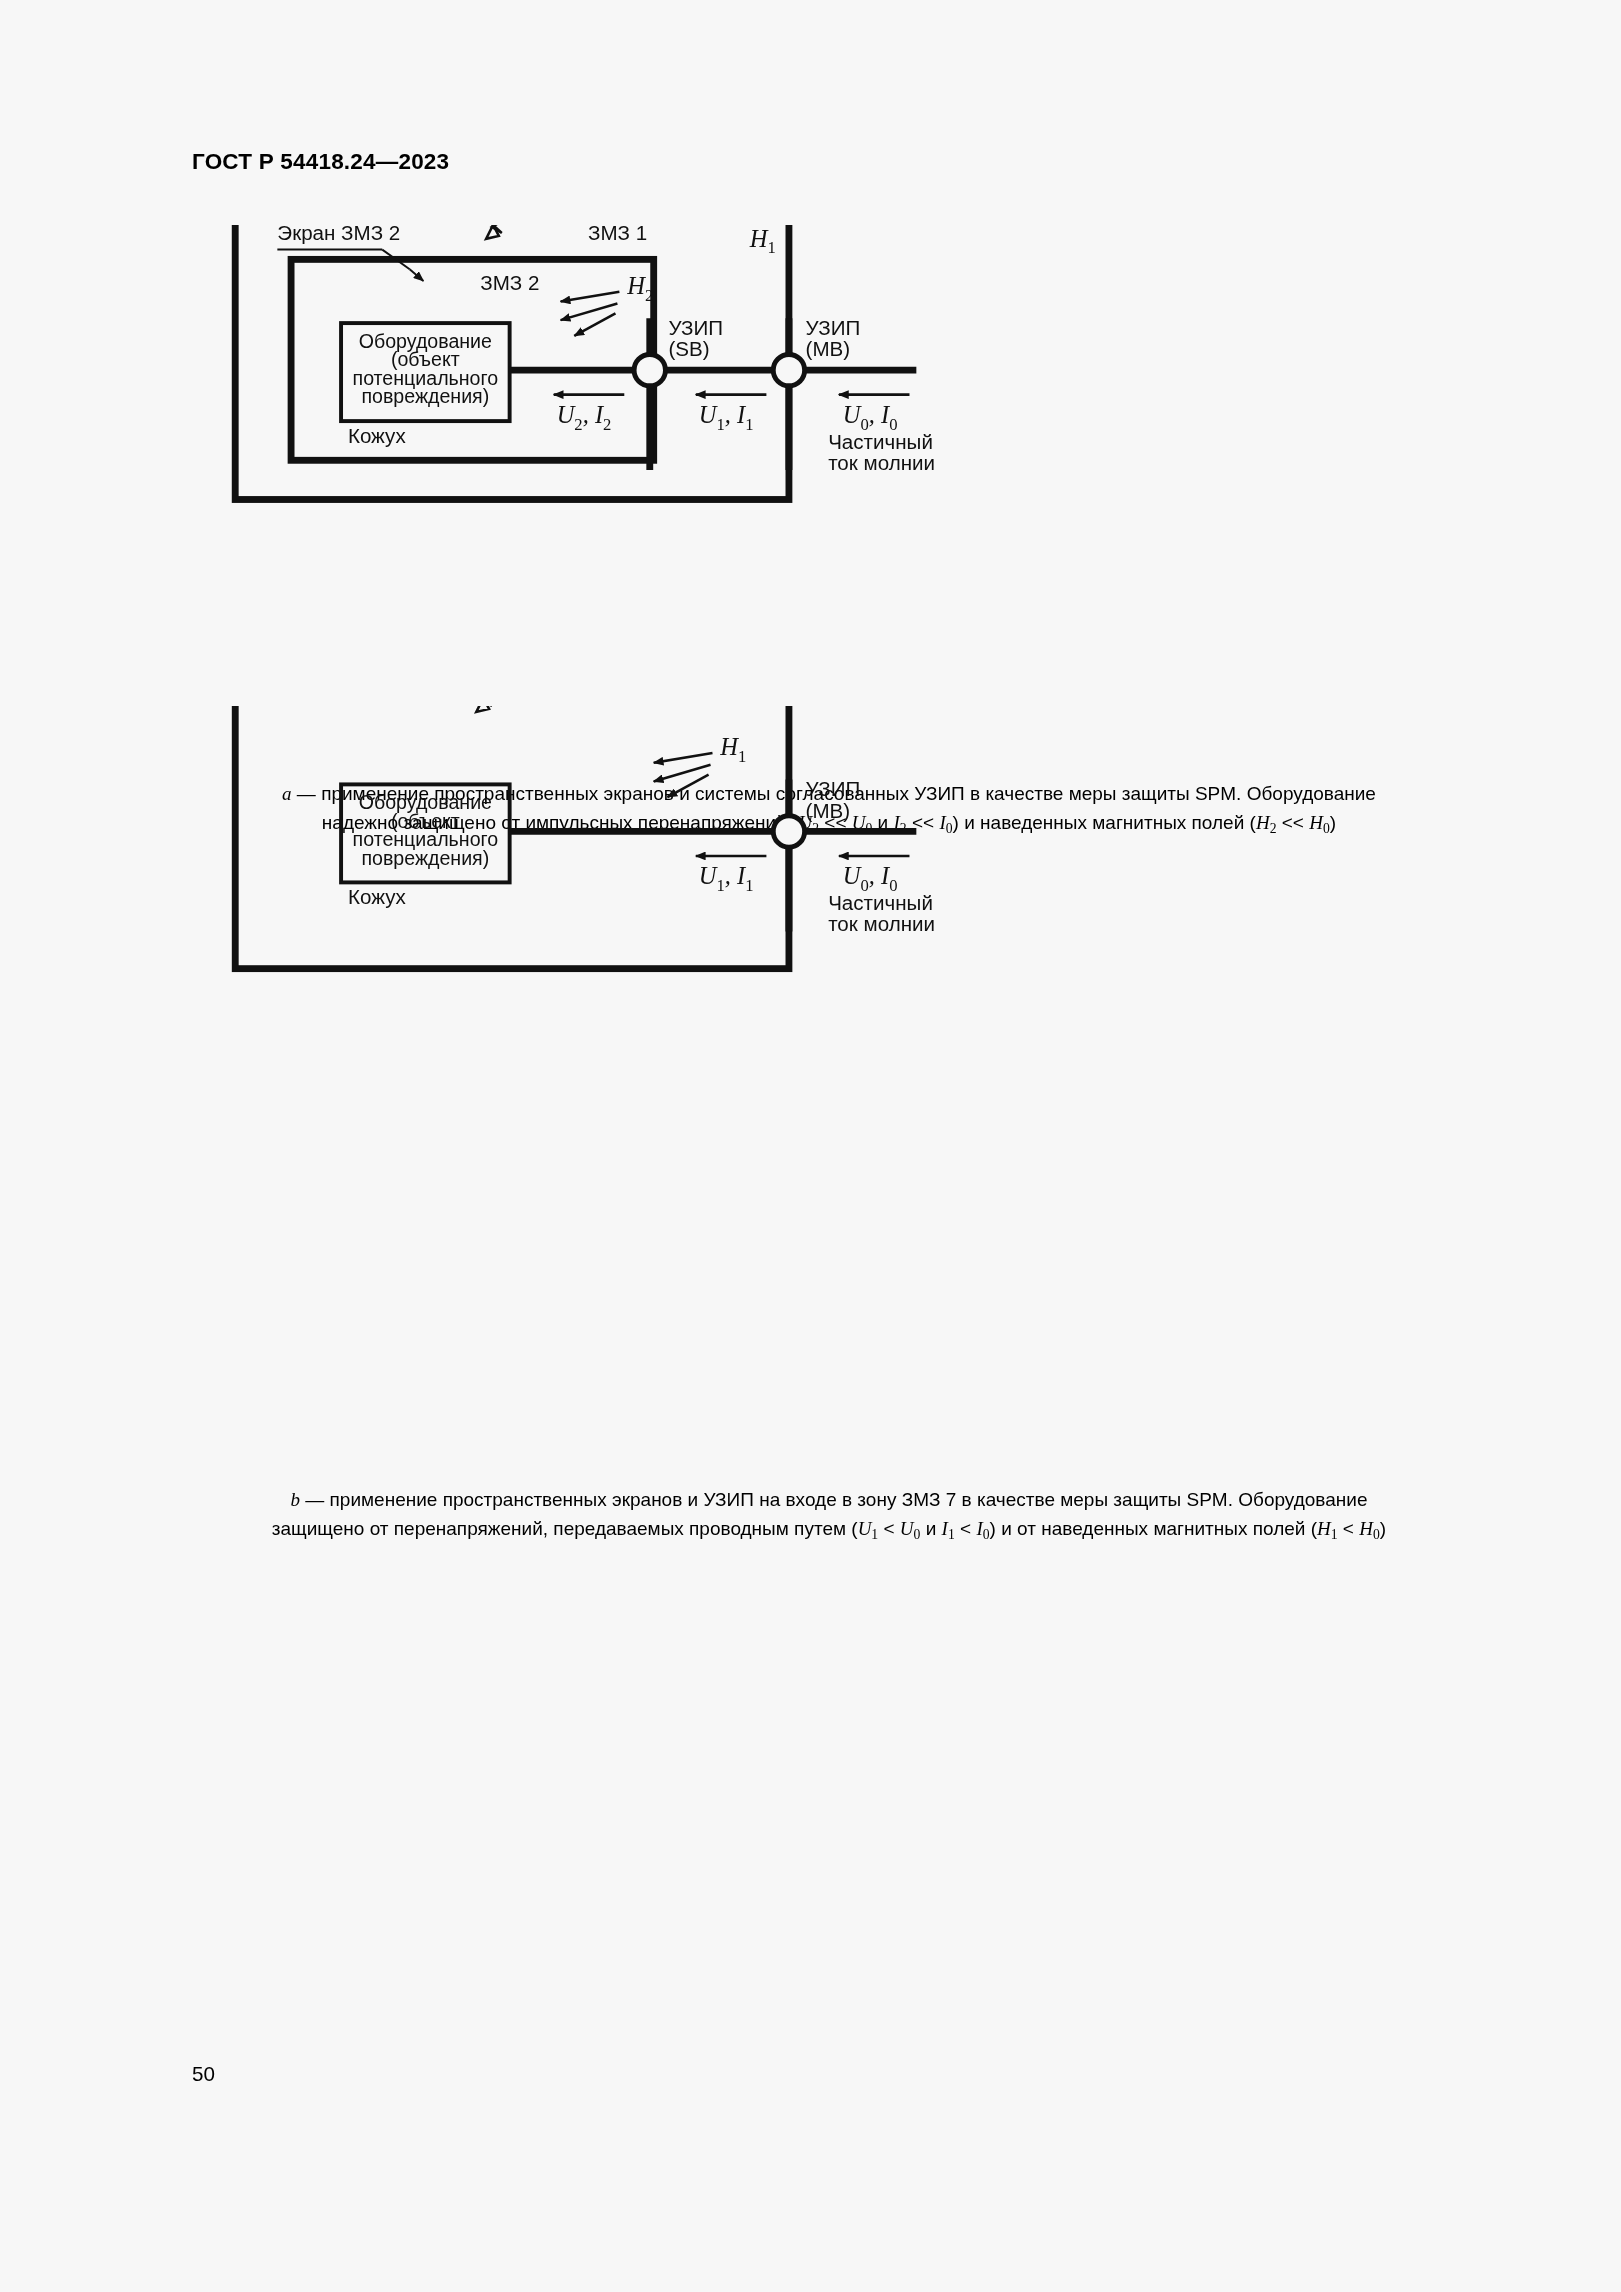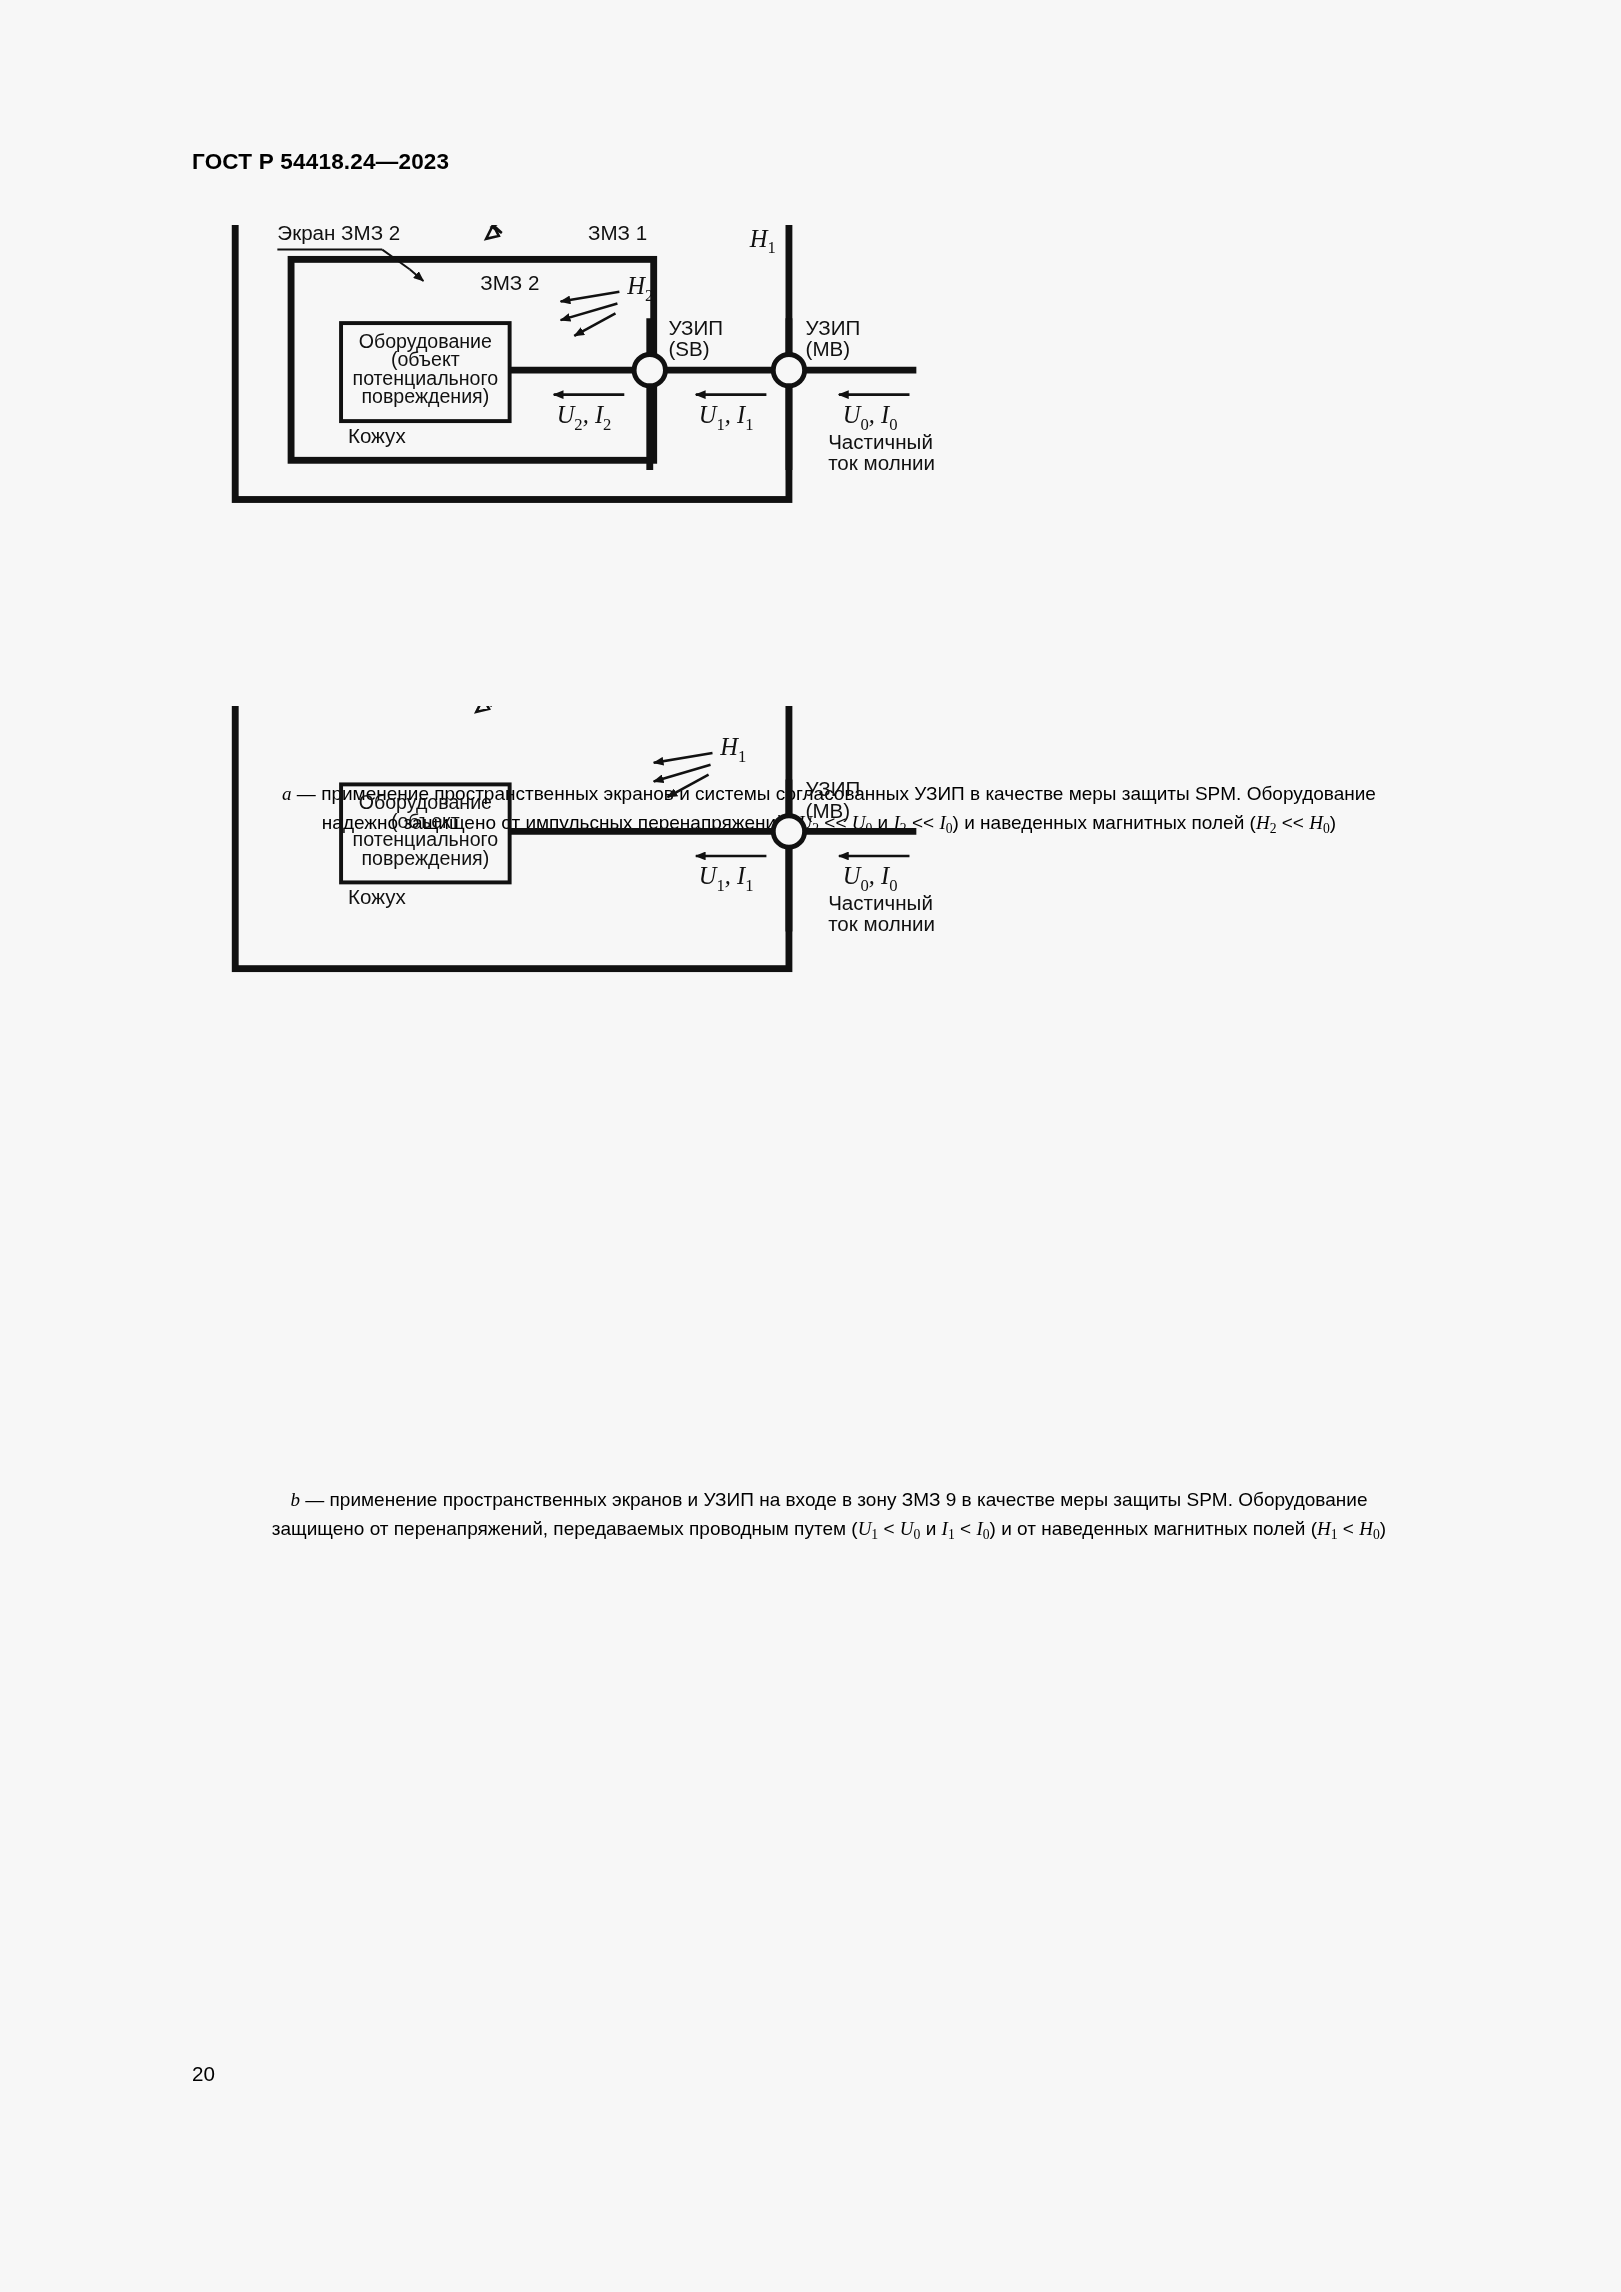--- a/index.html
+++ b/index.html
@@ -273,7 +273,7 @@
 
   <div class="caption cap-b">
     <span class="ln">
-      <span class="cap-letter">b</span><span> — применение пространственных экранов и УЗИП на входе в зону ЗМЗ 9 в качестве меры защиты SPM. Оборудование</span>
+      <span class="cap-letter">b</span><span> — применение пространственных экранов и УЗИП на входе в зону ЗМЗ 7 в качестве меры защиты SPM. Оборудование</span>
     </span>
     <span class="ln">
       <span>защищено от перенапряжений, передаваемых проводным путем (</span><span class="it">U</span><span class="sub">1</span><span> &lt; </span><span class="it">U</span><span class="sub">0</span><span> и </span><span class="it">I</span><span class="sub">1</span><span> &lt; </span><span class="it">I</span><span class="sub">0</span><span>) и от наведенных магнитных полей (</span><span class="it">H</span><span class="sub">1</span><span> &lt; </span><span class="it">H</span><span class="sub">0</span><span>)</span>

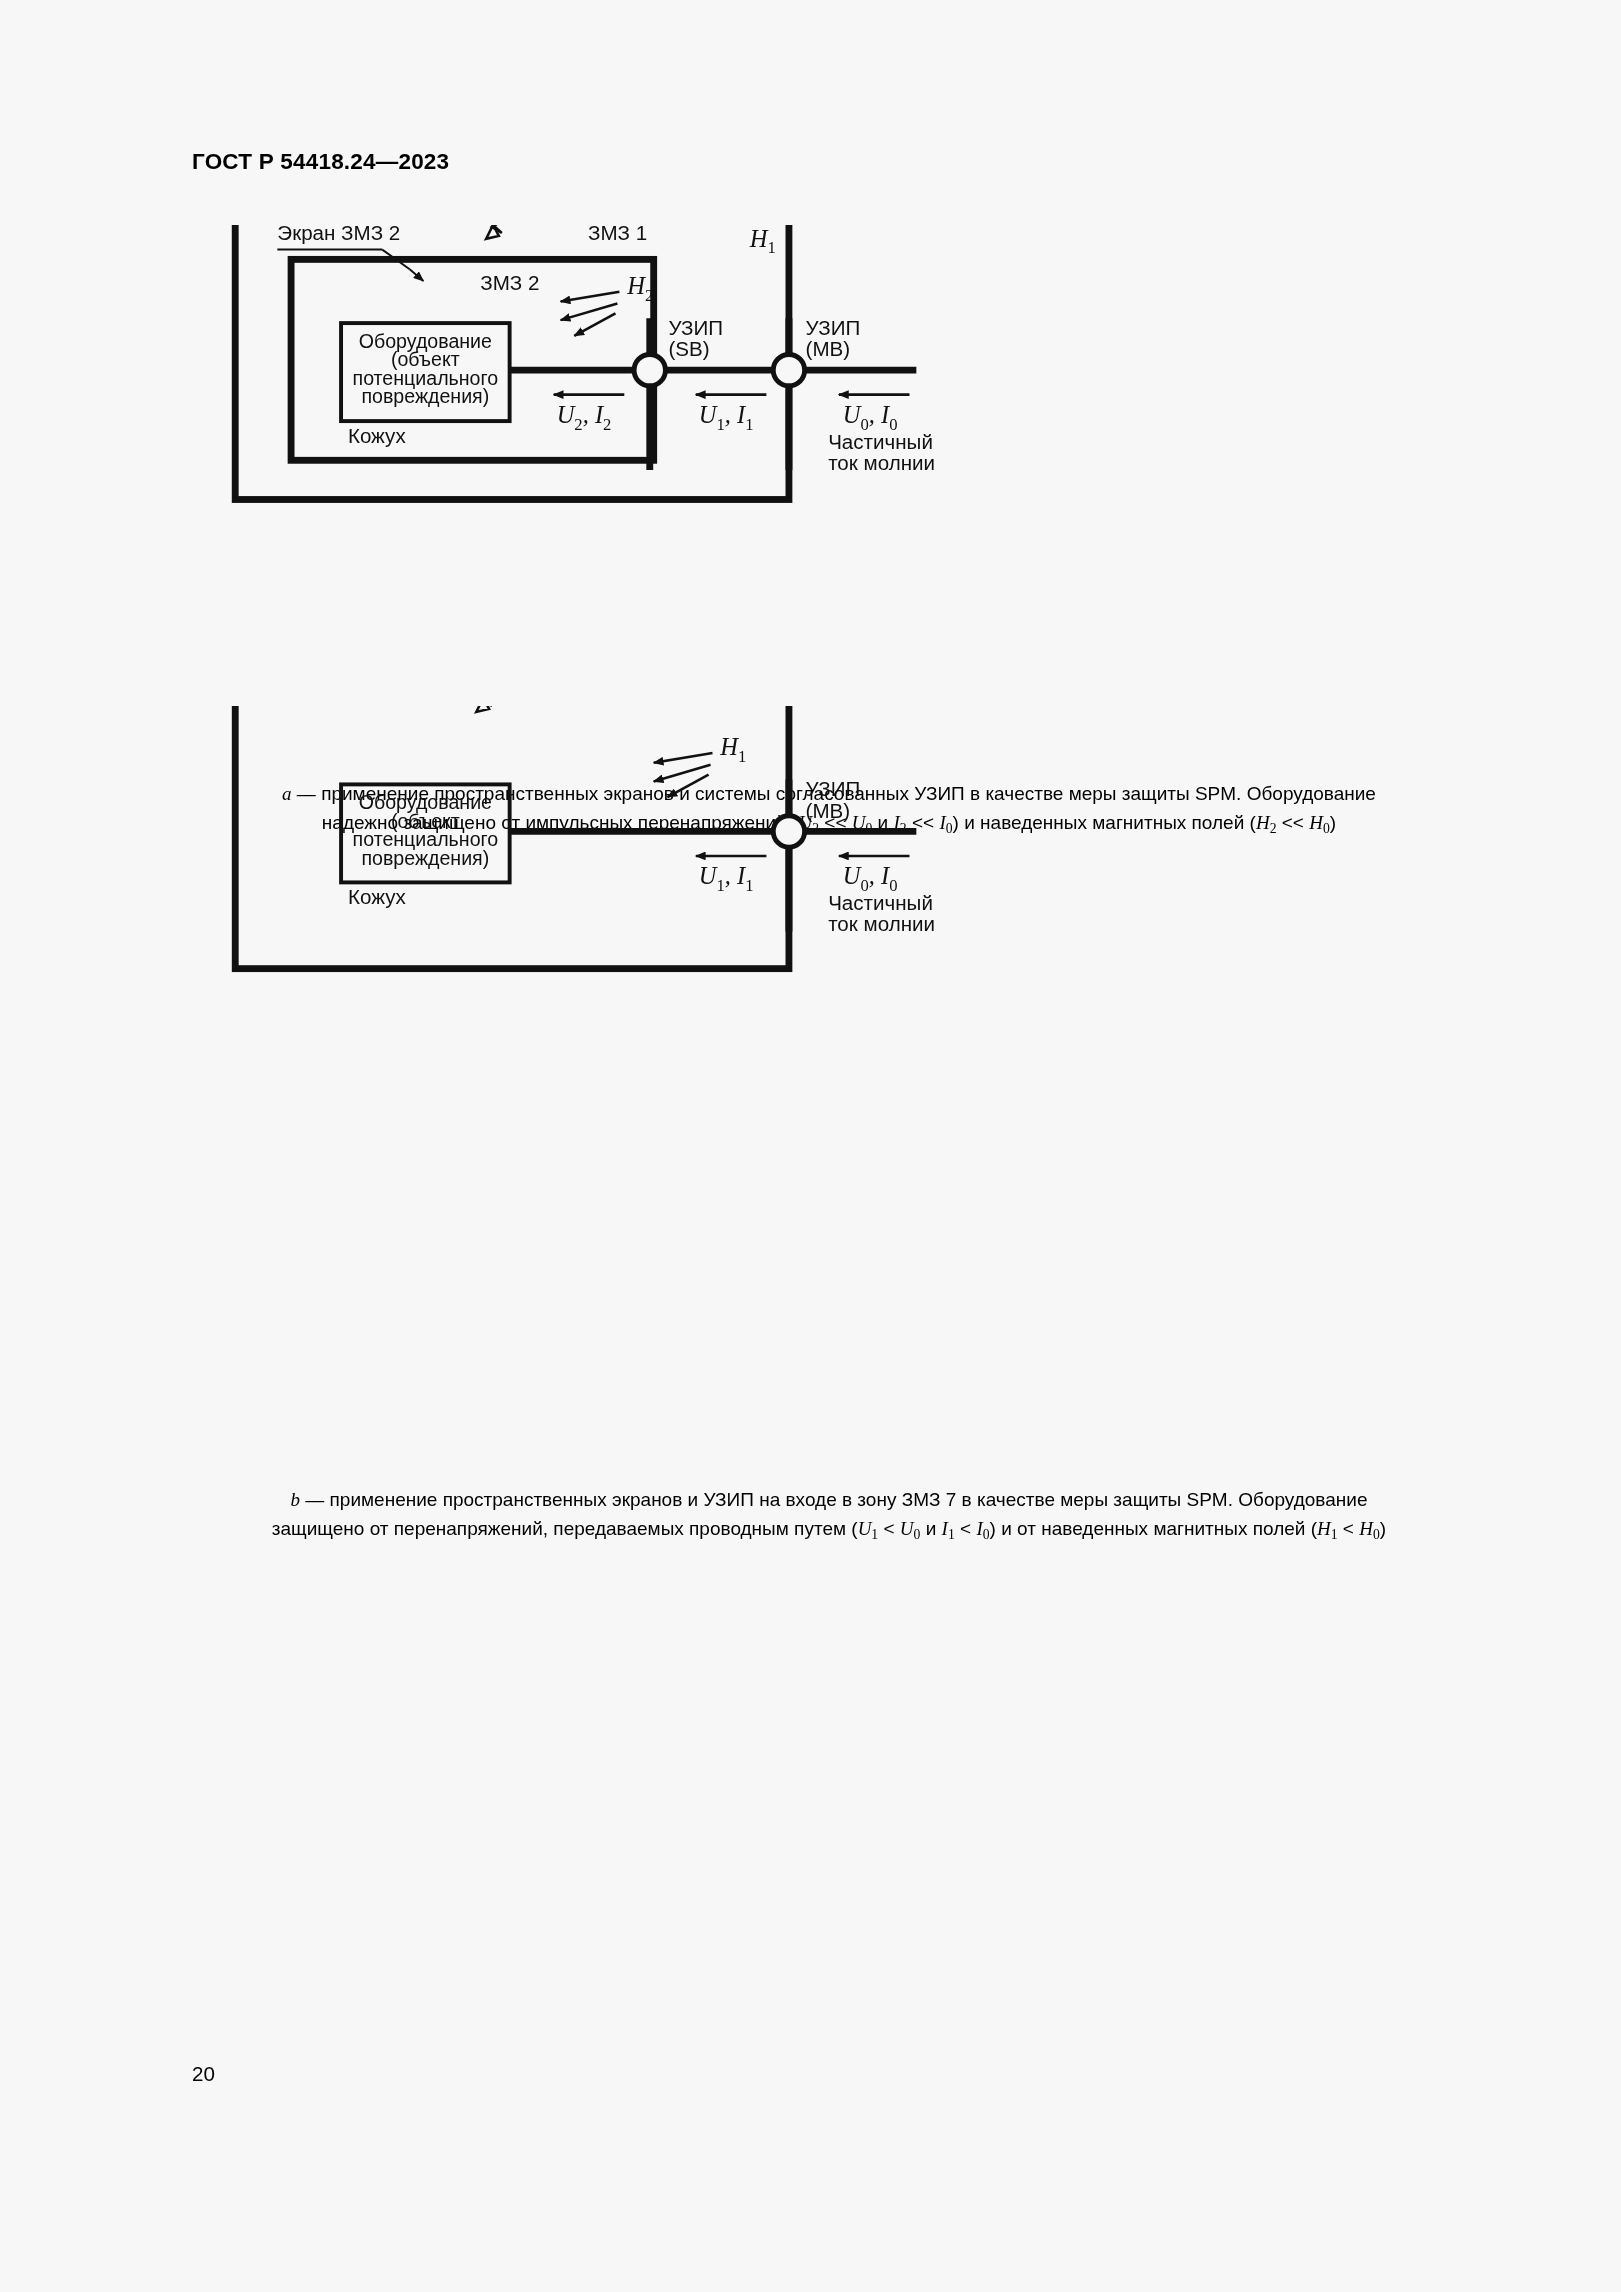--- a/index.html
+++ b/index.html
@@ -280,7 +280,7 @@
     </span>
   </div>
 
-  <div class="page-number">20</div>
+  <div class="page-number">50</div>
 
 </div>
 

